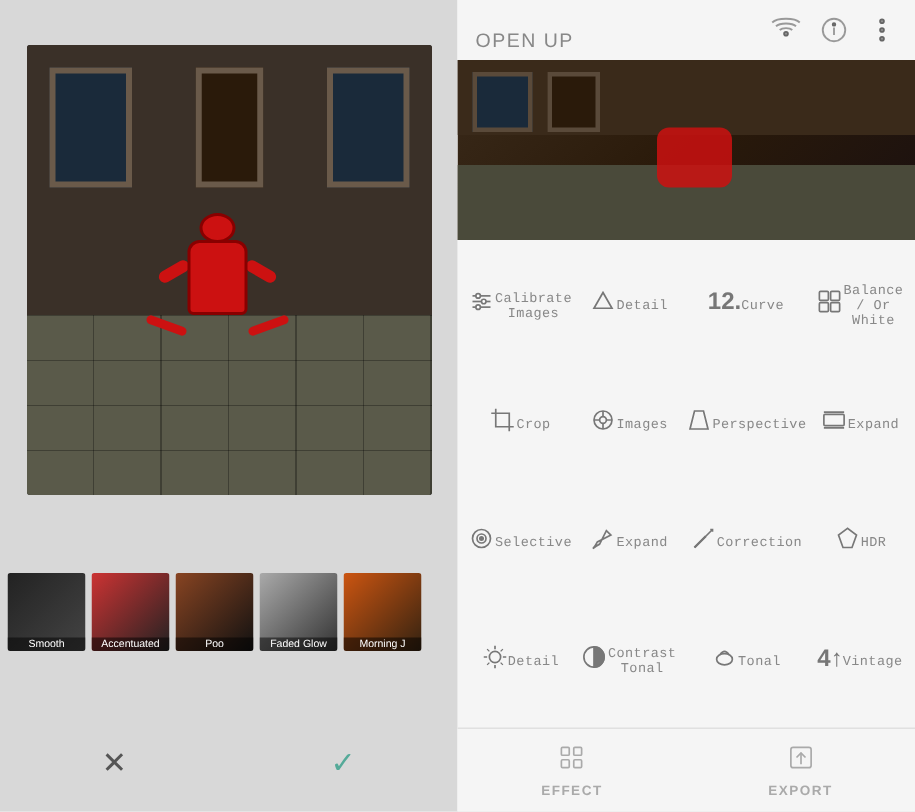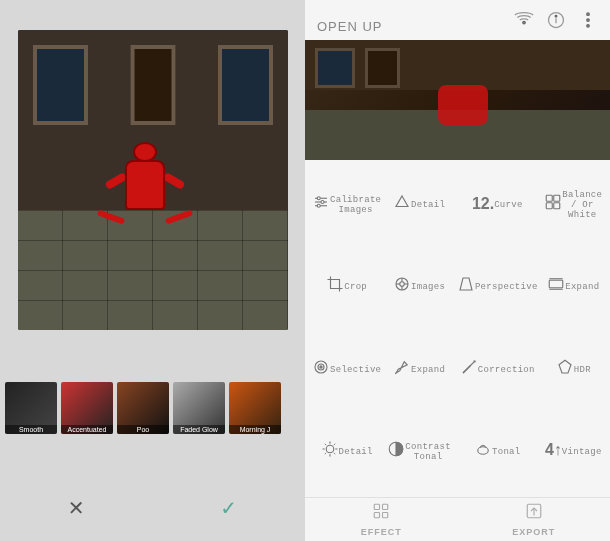--- a/index.html
+++ b/index.html
@@ -309,7 +309,7 @@
     
     .bottom-nav {
       display: flex;
-      height: 44px;
+      height: 56px;
       border-top: 1px solid #e0e0e0;
       background: #f5f5f5;
     }

